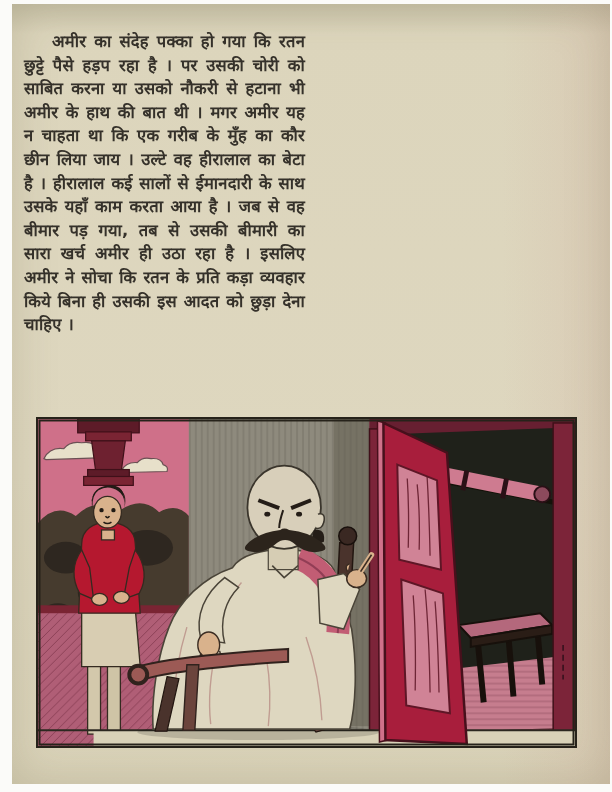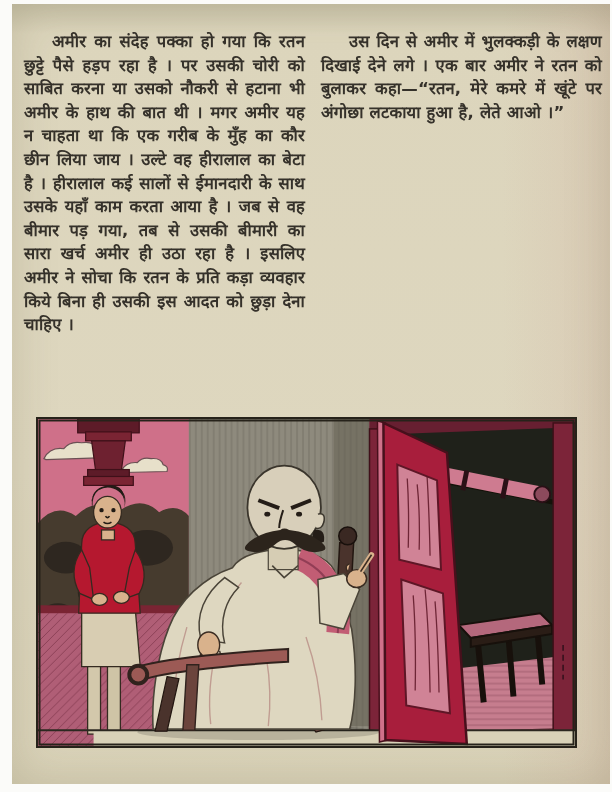--- a/index.html
+++ b/index.html
@@ -36,7 +36,6 @@
         <p>अमीर का संदेह पक्का हो गया कि रतन छुट्टे पैसे हड़प रहा है । पर उसकी चोरी को साबित करना या उसको नौकरी से हटाना भी अमीर के हाथ की बात थी । मगर अमीर यह न चाहता था कि एक गरीब के मुँह का कौर छीन लिया जाय । उल्टे वह हीरालाल का बेटा है । हीरालाल कई सालों से ईमानदारी के साथ उसके यहाँ काम करता आया है । जब से वह बीमार पड़ गया, तब से उसकी बीमारी का सारा खर्च अमीर ही उठा रहा है । इसलिए अमीर ने सोचा कि रतन के प्रति कड़ा व्यवहार किये बिना ही उसकी इस आदत को छुड़ा देना चाहिए ।</p>
       </div>
     <div class="col">
-        <p>उस दिन से अमीर में भुलक्कड़ी के लक्षण दिखाई देने लगे । एक बार अमीर ने रतन को बुलाकर कहा—“रतन, मेरे कमरे में खूंटे पर अंगोछा लटकाया हुआ है, लेते आओ ।”</p>
       </div>
   </div>
 

